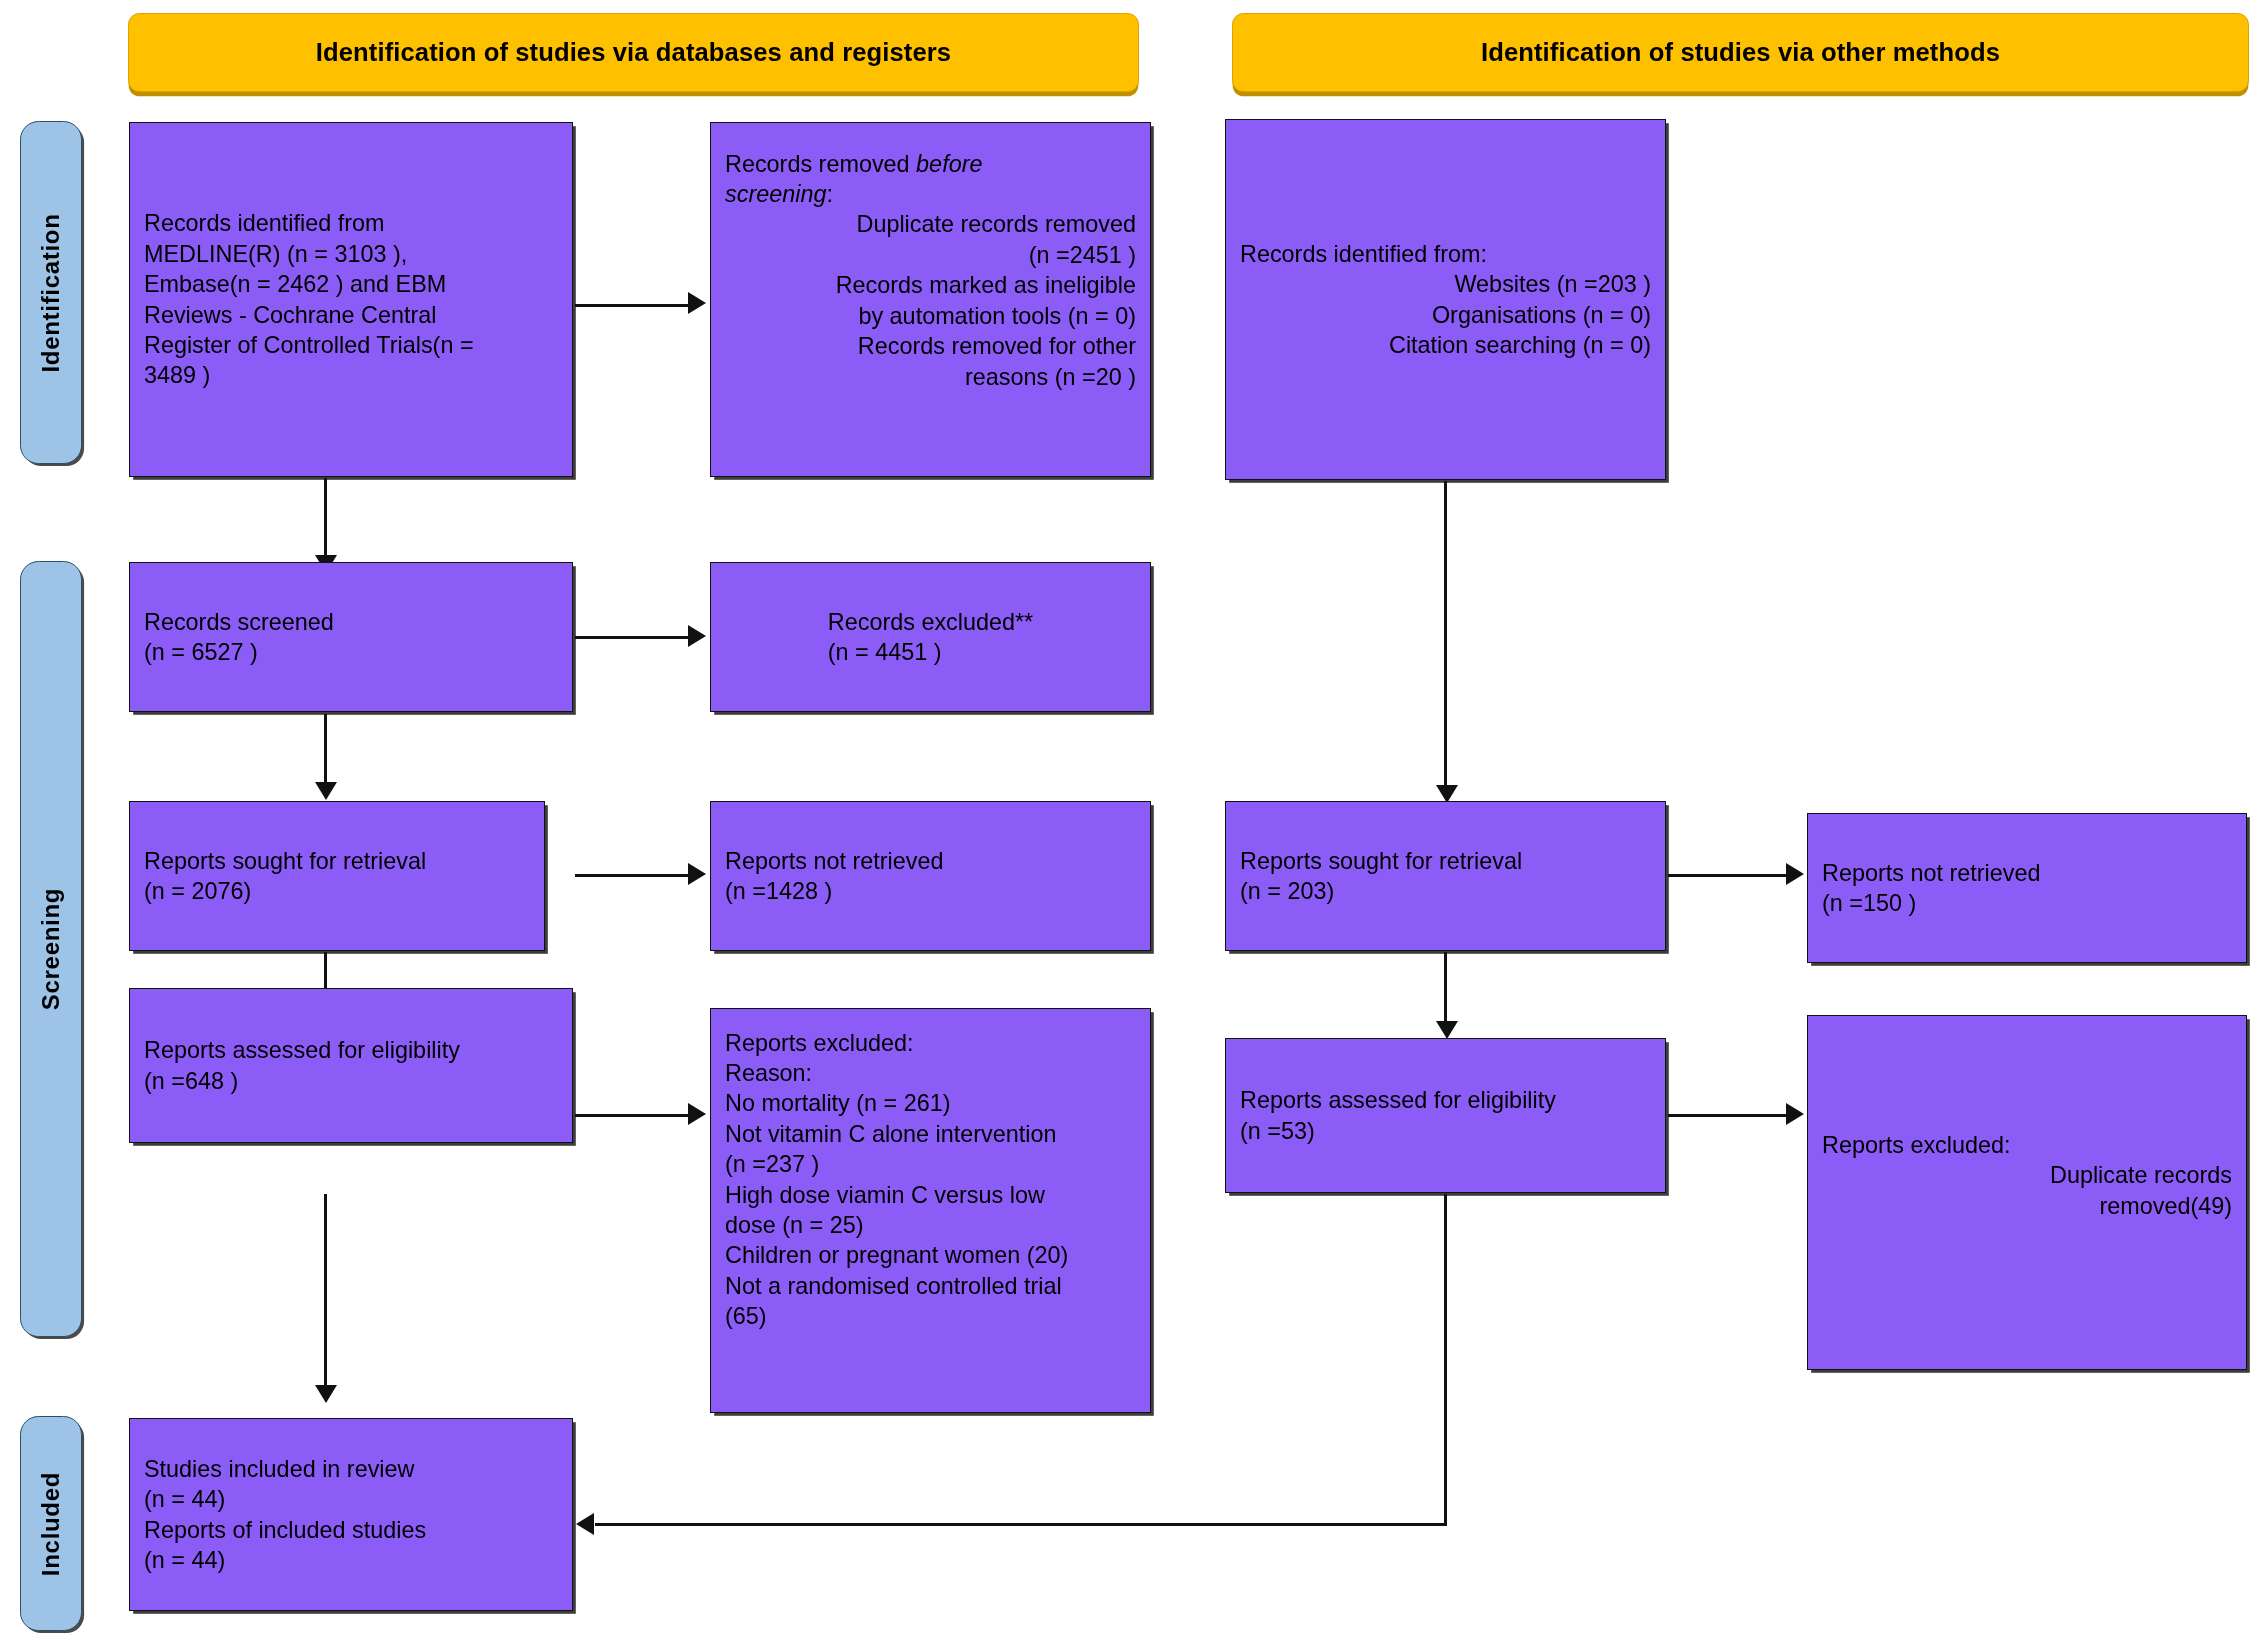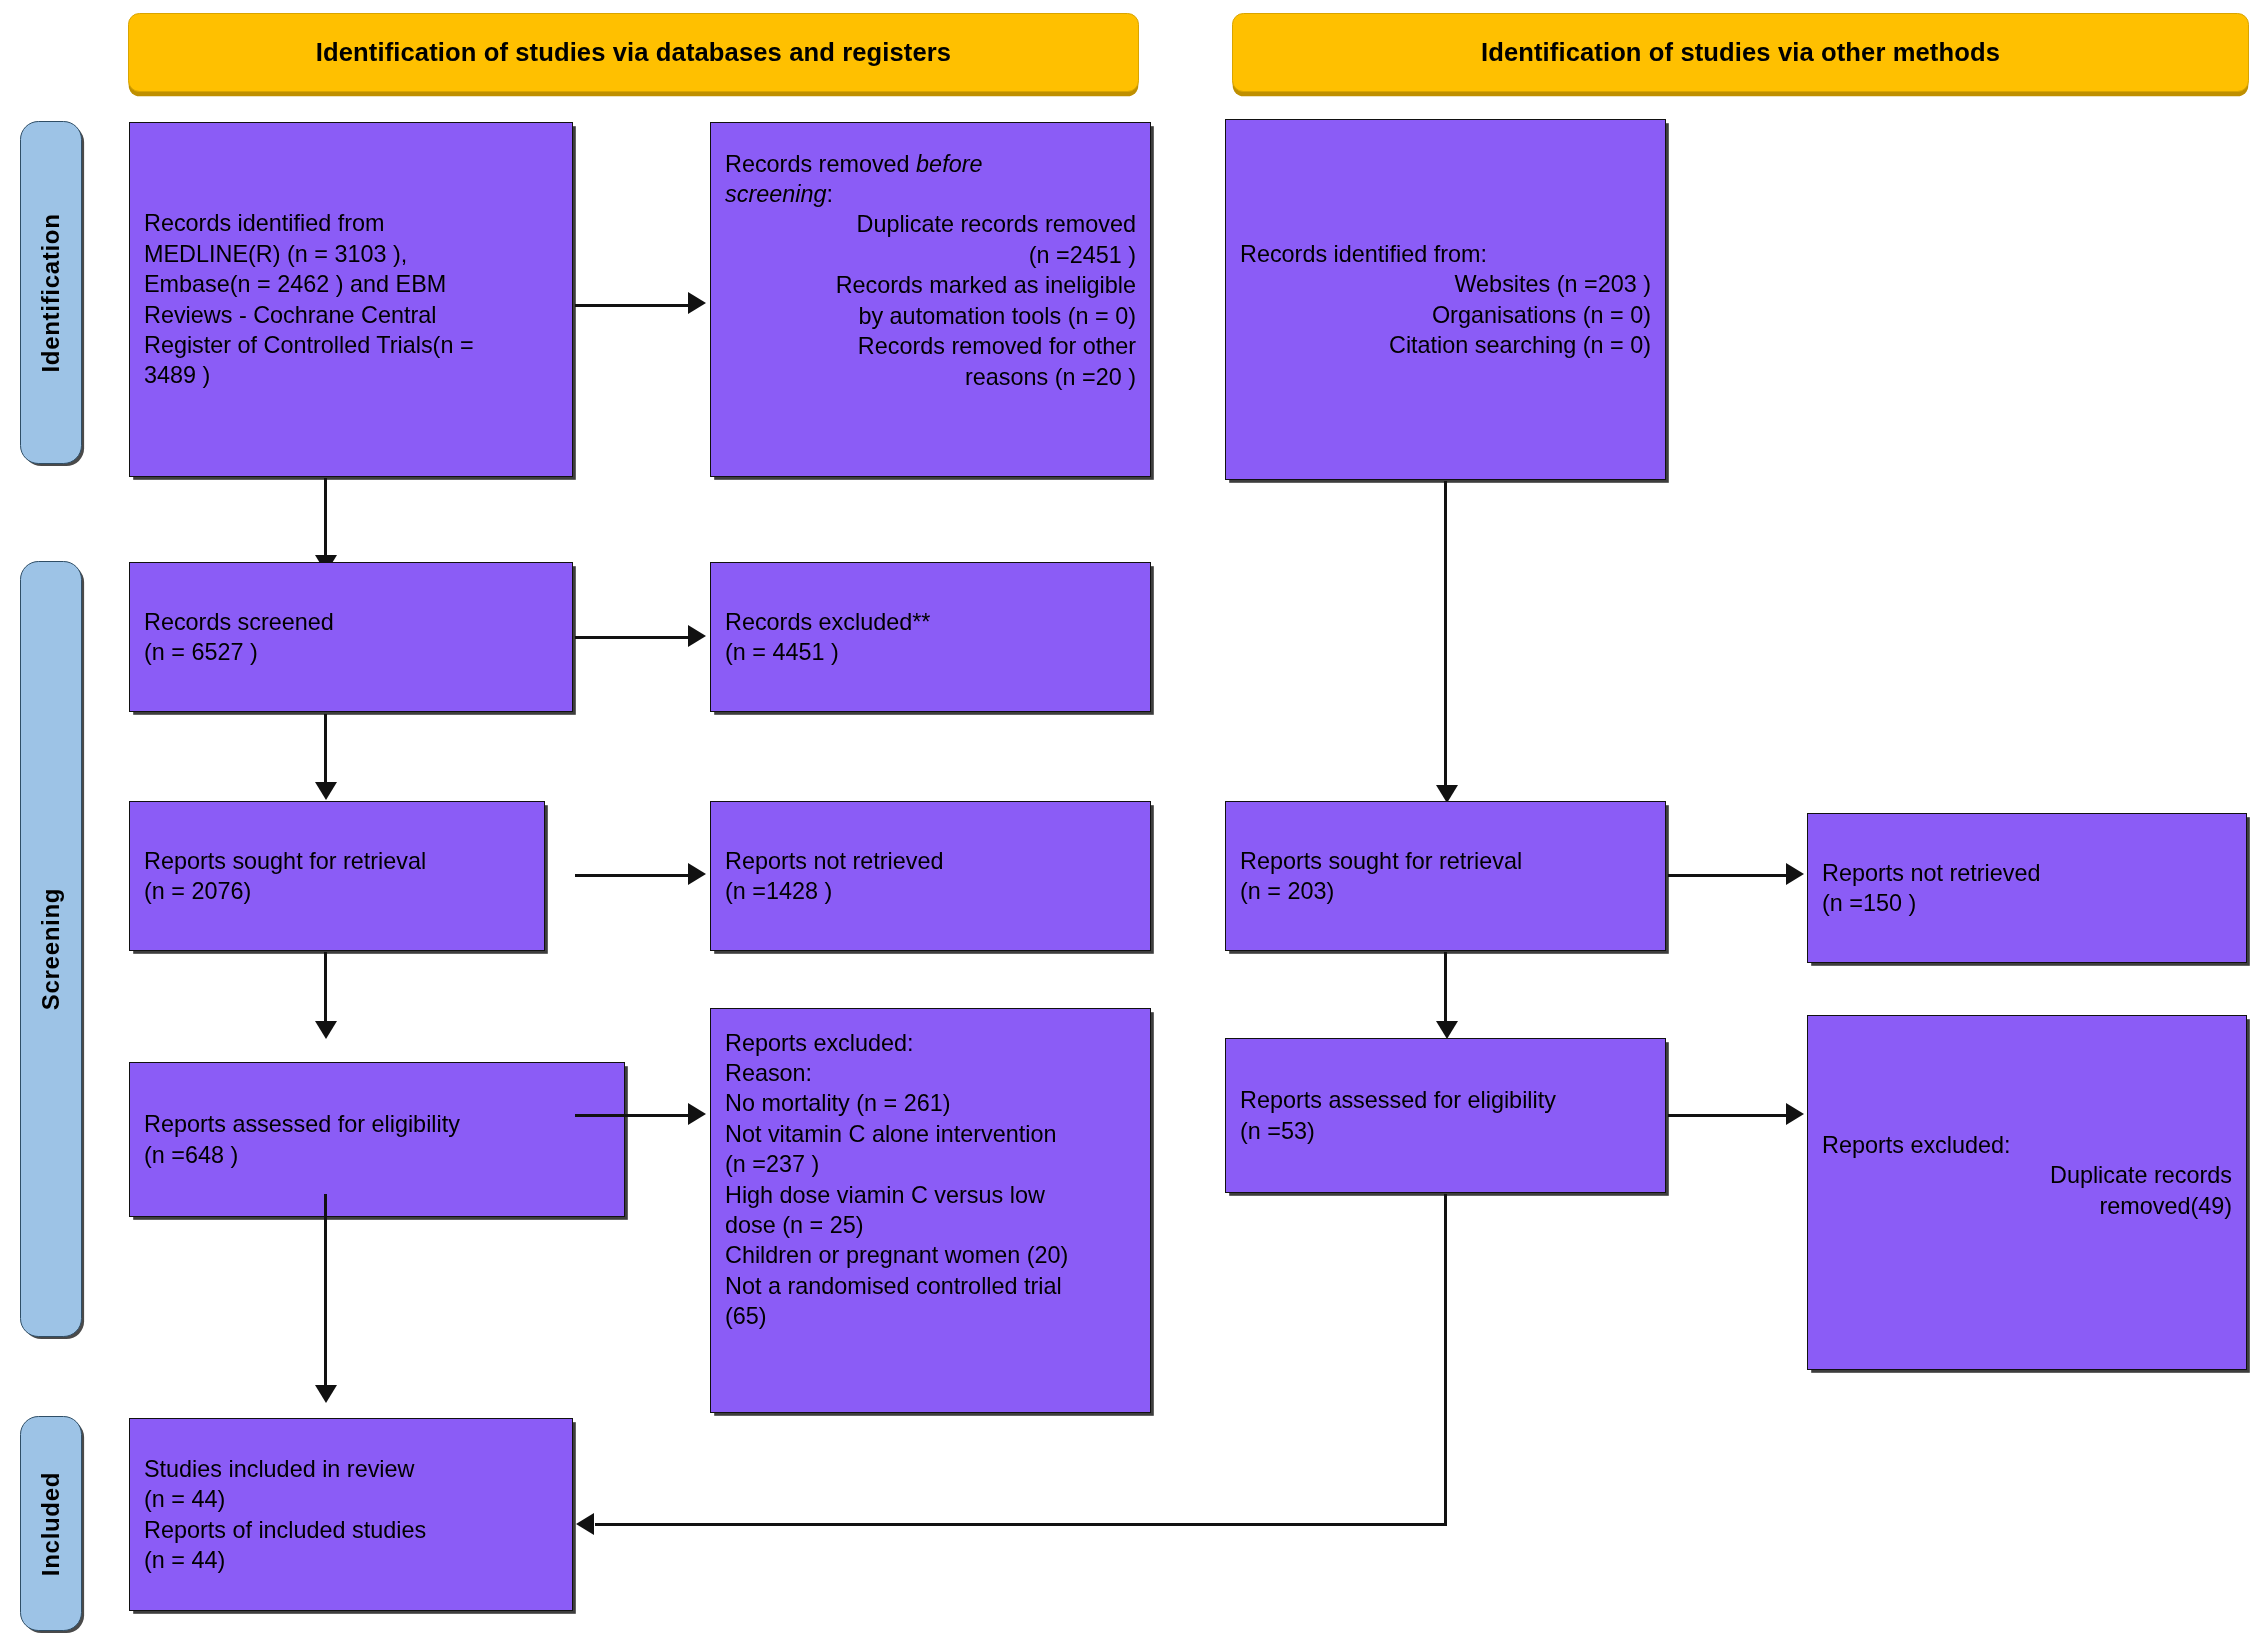--- a/index.html
+++ b/index.html
@@ -158,7 +158,7 @@
     <p><span>Records screened</span>
 <span>(n = 6527 )</span></p>
   </div>
-  <div class="box" style="left:710px; top:562px; width:441px; height:150px;">
+  <div class="box" style="left:710px; top:562px; width:441px; height:150px;align-items:center;">
     <p><span>Records excluded**</span>
 <span>(n = 4451 )</span></p>
   </div>

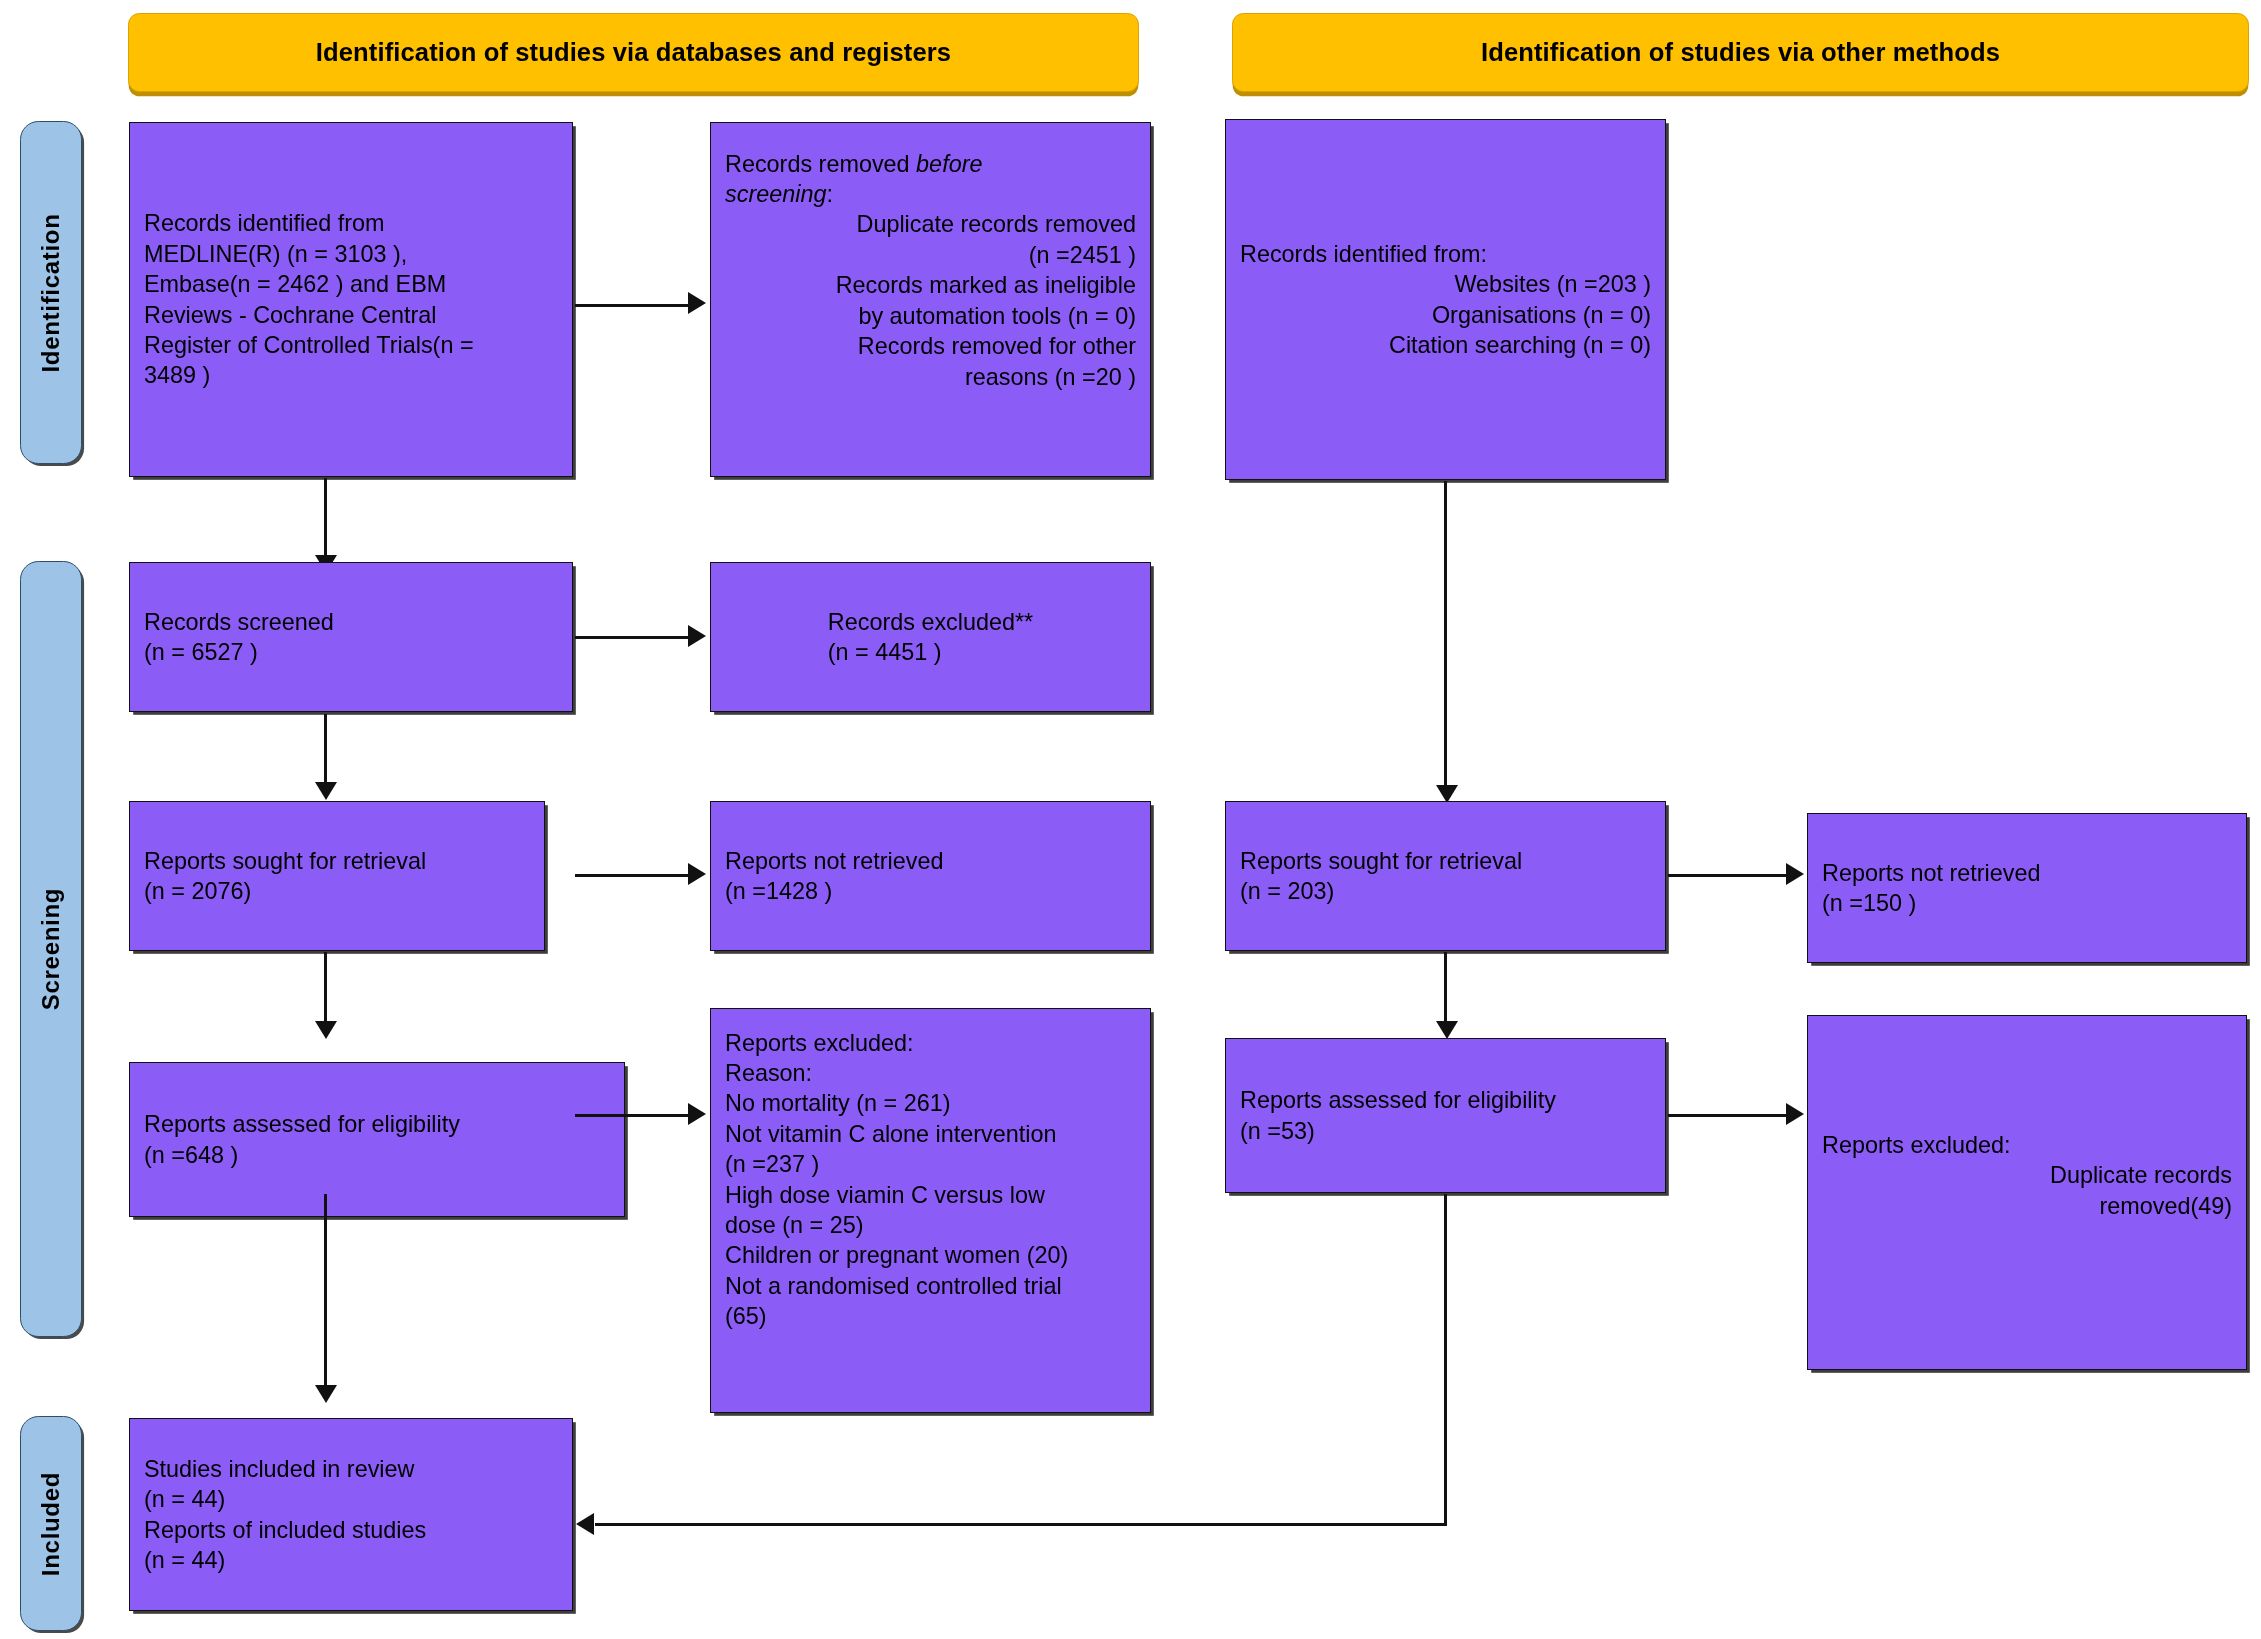--- a/index.html
+++ b/index.html
@@ -196,7 +196,7 @@
   <div class="vline" style="left:1444px; top:952px; height:77px;"></div>
   <div class="arrow-d" style="left:1436px; top:1021px;"></div>
 
-  <div class="box" style="left:129px; top:1062px; width:496px; height:155px;">
+  <div class="box" style="left:129px; top:988px; width:444px; height:155px;">
     <p><span>Reports assessed for eligibility</span>
 <span>(n =648 )</span></p>
   </div>

